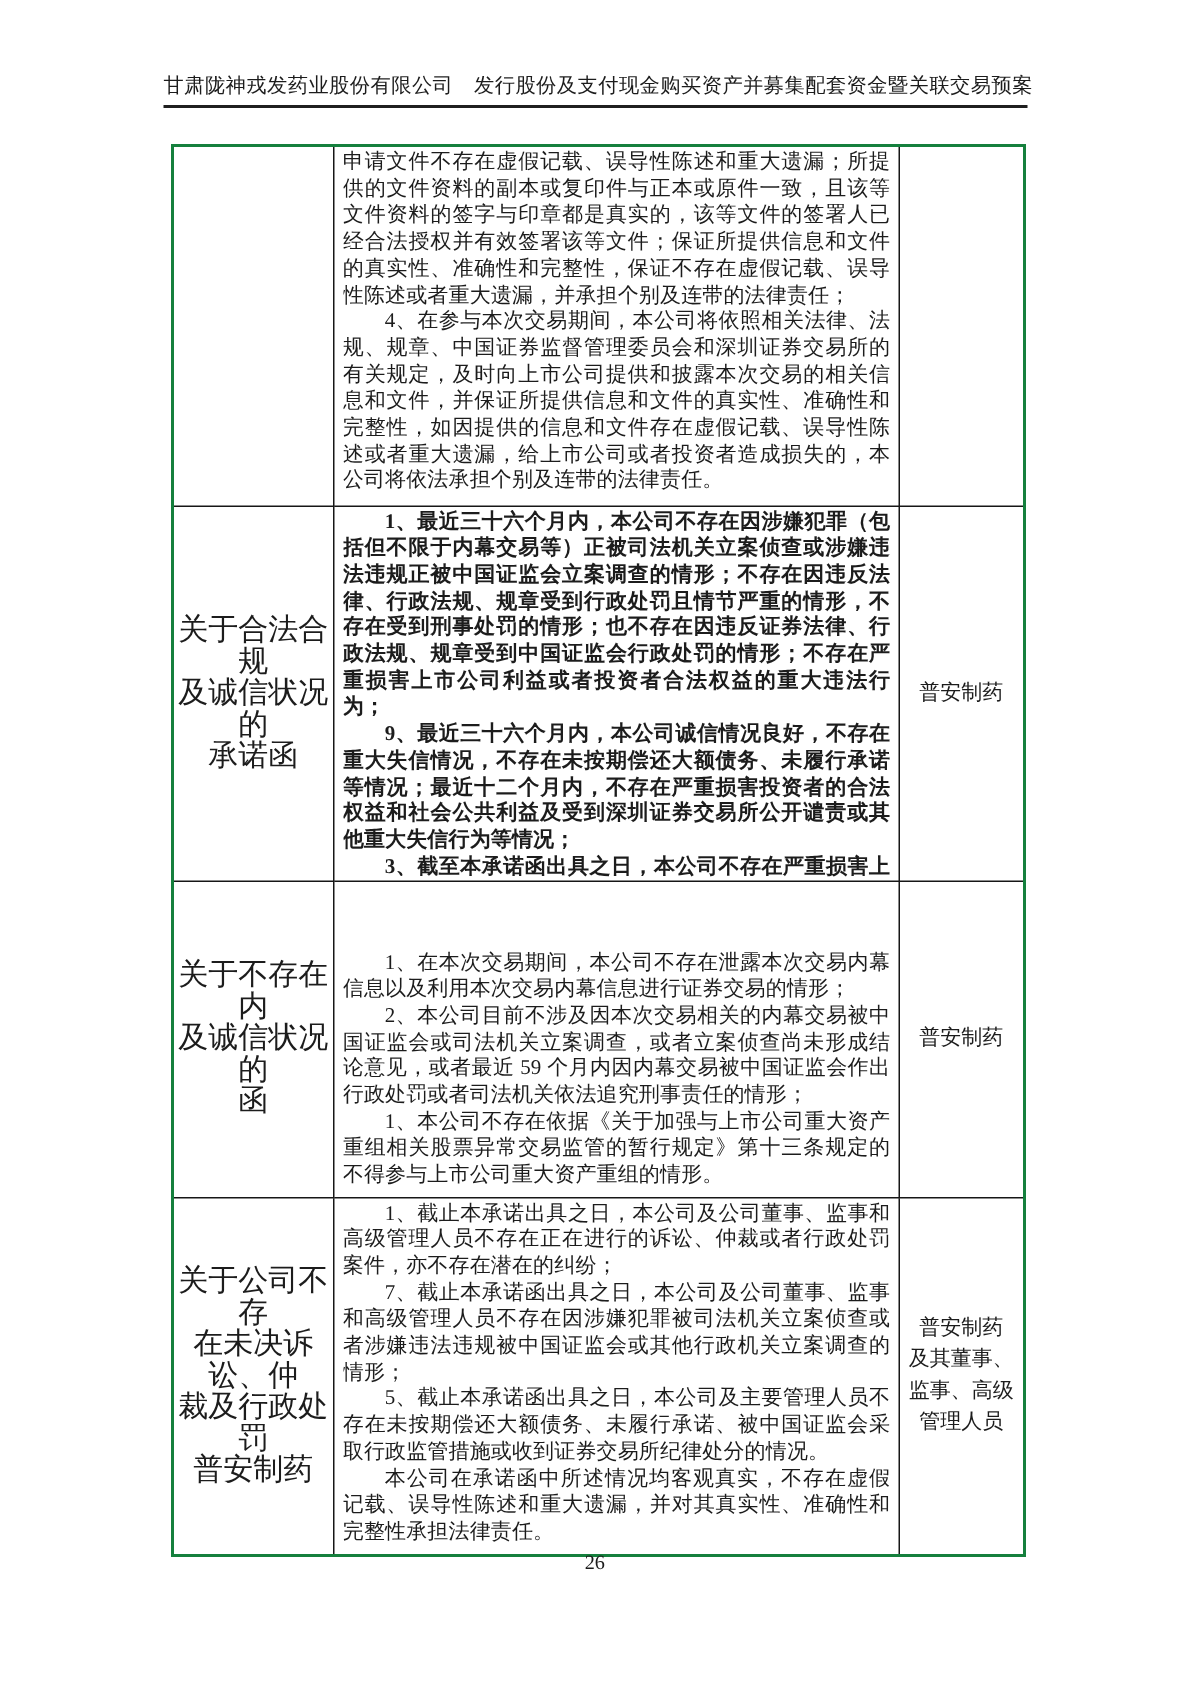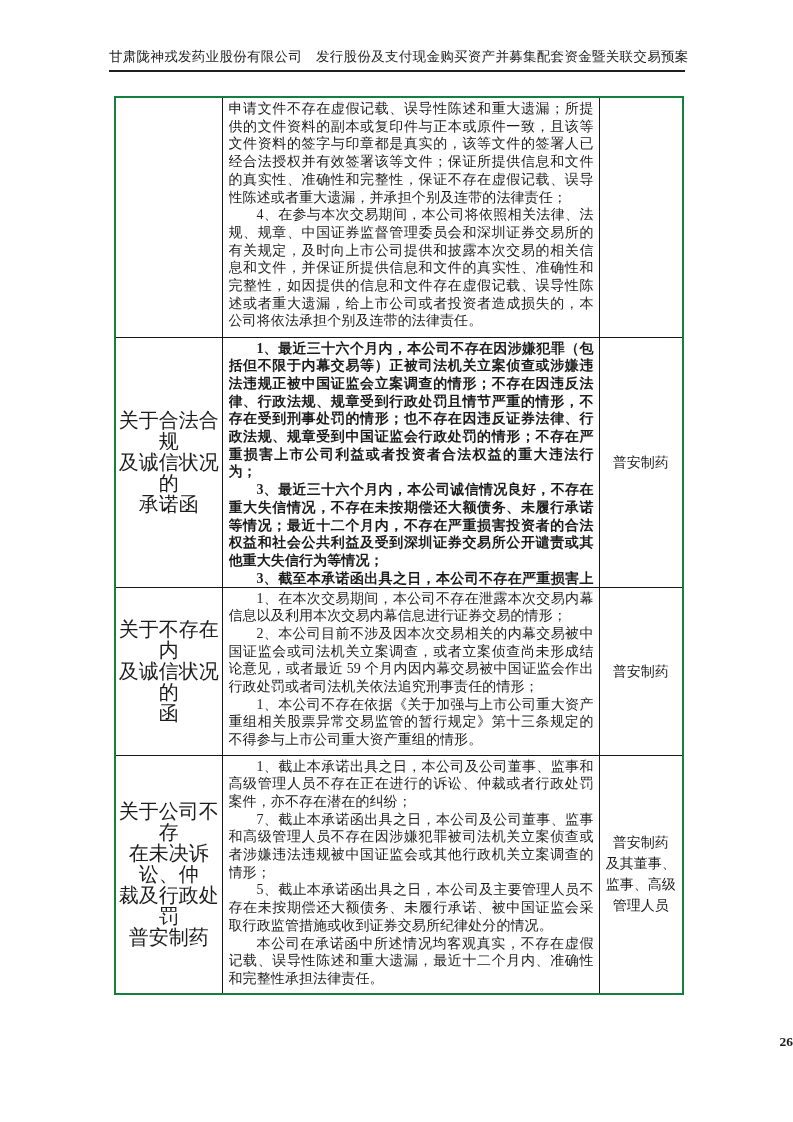--- a/index.html
+++ b/index.html
@@ -99,7 +99,7 @@
         <td class="content-cell">
           <div class="clip">
             <p class="para indent">1、最近三十六个月内，本公司不存在因涉嫌犯罪（包括但不限于内幕交易等）正被司法机关立案侦查或涉嫌违法违规正被中国证监会立案调查的情形；不存在因违反法律、行政法规、规章受到行政处罚且情节严重的情形，不存在受到刑事处罚的情形；也不存在因违反证券法律、行政法规、规章受到中国证监会行政处罚的情形；不存在严重损害上市公司利益或者投资者合法权益的重大违法行为；</p>
-            <p class="para indent">3、最近三十六个月内，本公司诚信情况良好，不存在重大失信情况，不存在未按期偿还大额债务、未履行承诺等情况；最近十二个月内，不存在严重损害投资者的合法权益和社会公共利益及受到深圳证券交易所公开谴责或其他重大失信行为等情况；</p>
+            <p class="para indent">9、最近三十六个月内，本公司诚信情况良好，不存在重大失信情况，不存在未按期偿还大额债务、未履行承诺等情况；最近十二个月内，不存在严重损害投资者的合法权益和社会公共利益及受到深圳证券交易所公开谴责或其他重大失信行为等情况；</p>
             <p class="para indent">3、截至本承诺函出具之日，本公司不存在严重损害上市公司利益且尚未消除的情形。</p>
           </div>
         </td>

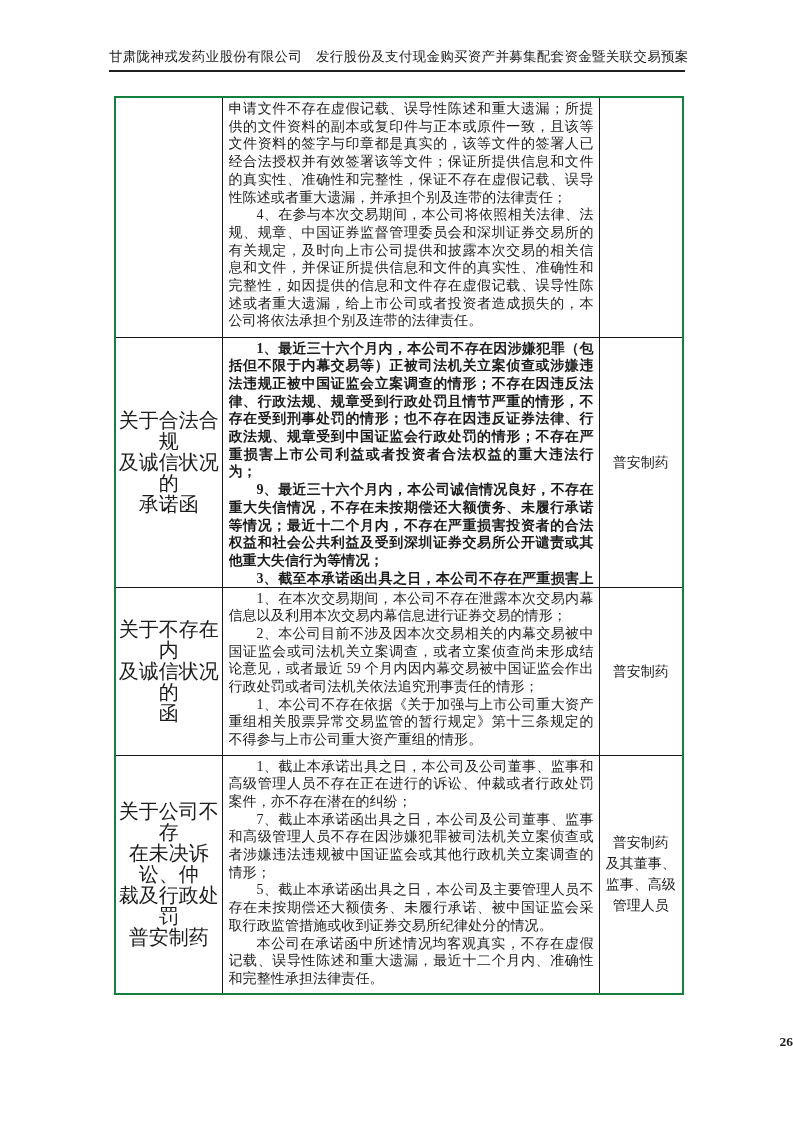--- a/index.html
+++ b/index.html
@@ -53,7 +53,7 @@
   .clip { overflow: hidden; }
   tr.r0 { height: 240px; } tr.r0 .clip { height: 236px; }
   tr.r1 { height: 250px; } tr.r1 .clip { height: 246px; font-weight: bold; }
-  tr.r2 { height: 168px; } tr.r2 .clip { height: 164px; }
+  tr.r2 { height: 168px; } tr.r2 .clip { height: 164px; margin-top: 44px; }
   tr.r3 { height: 239px; } tr.r3 .clip { height: 235px; }
   .para {
     font-size: 14px;

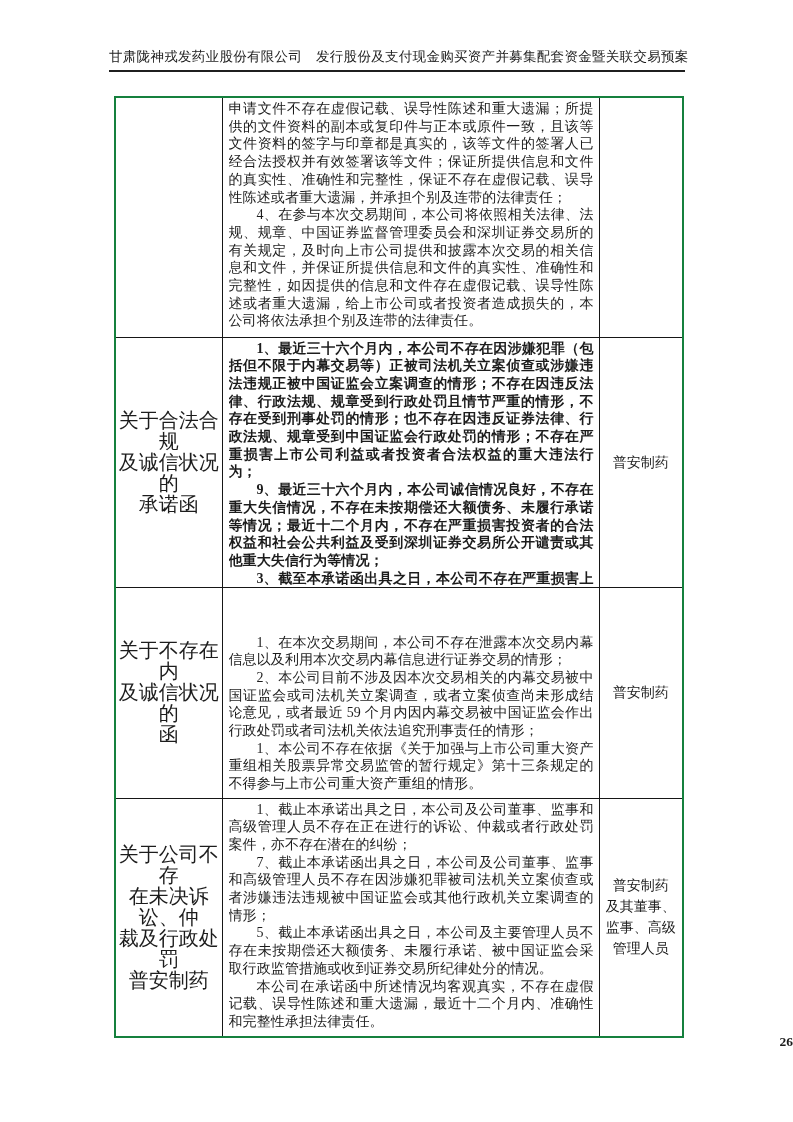--- a/index.html
+++ b/index.html
@@ -128,7 +128,7 @@
             <p class="para indent">1、截止本承诺出具之日，本公司及公司董事、监事和高级管理人员不存在正在进行的诉讼、仲裁或者行政处罚案件，亦不存在潜在的纠纷；</p>
             <p class="para indent">7、截止本承诺函出具之日，本公司及公司董事、监事和高级管理人员不存在因涉嫌犯罪被司法机关立案侦查或者涉嫌违法违规被中国证监会或其他行政机关立案调查的情形；</p>
             <p class="para indent">5、截止本承诺函出具之日，本公司及主要管理人员不存在未按期偿还大额债务、未履行承诺、被中国证监会采取行政监管措施或收到证券交易所纪律处分的情况。</p>
-            <p class="para indent">本公司在承诺函中所述情况均客观真实，不存在虚假记载、误导性陈述和重大遗漏，最近十二个月内、准确性和完整性承担法律责任。</p>
+            <p class="para indent">本公司在承诺函中所述情况均客观真实，不存在虚假记载、误导性陈述和重大遗漏，并对其真实性、准确性和完整性承担法律责任。</p>
           </div>
         </td>
         <td class="party-cell">普安制药

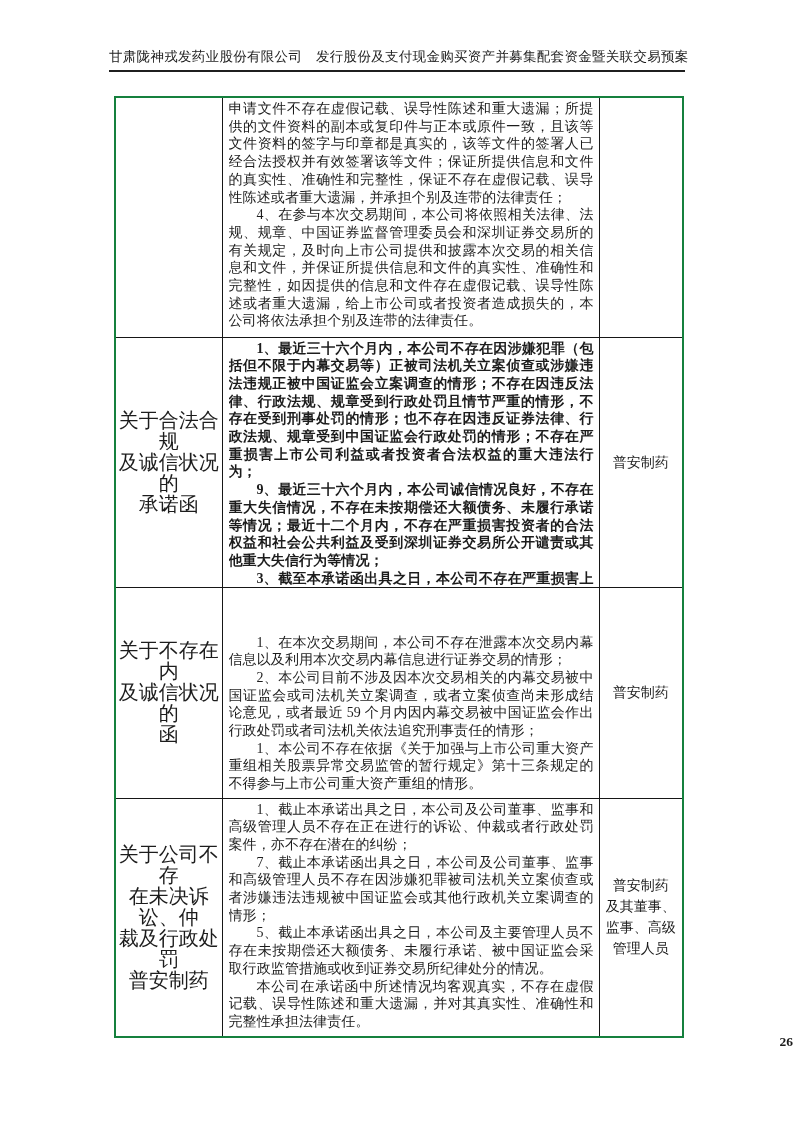--- a/index.html
+++ b/index.html
@@ -65,9 +65,8 @@
   .page-number {
     position: absolute;
     left: 0; top: 1034px; width: 793px;
-    text-align: right;
+    text-align: center;
     font-size: 13.5px;
-    font-weight: bold;
   }
 </style>
 </head>

